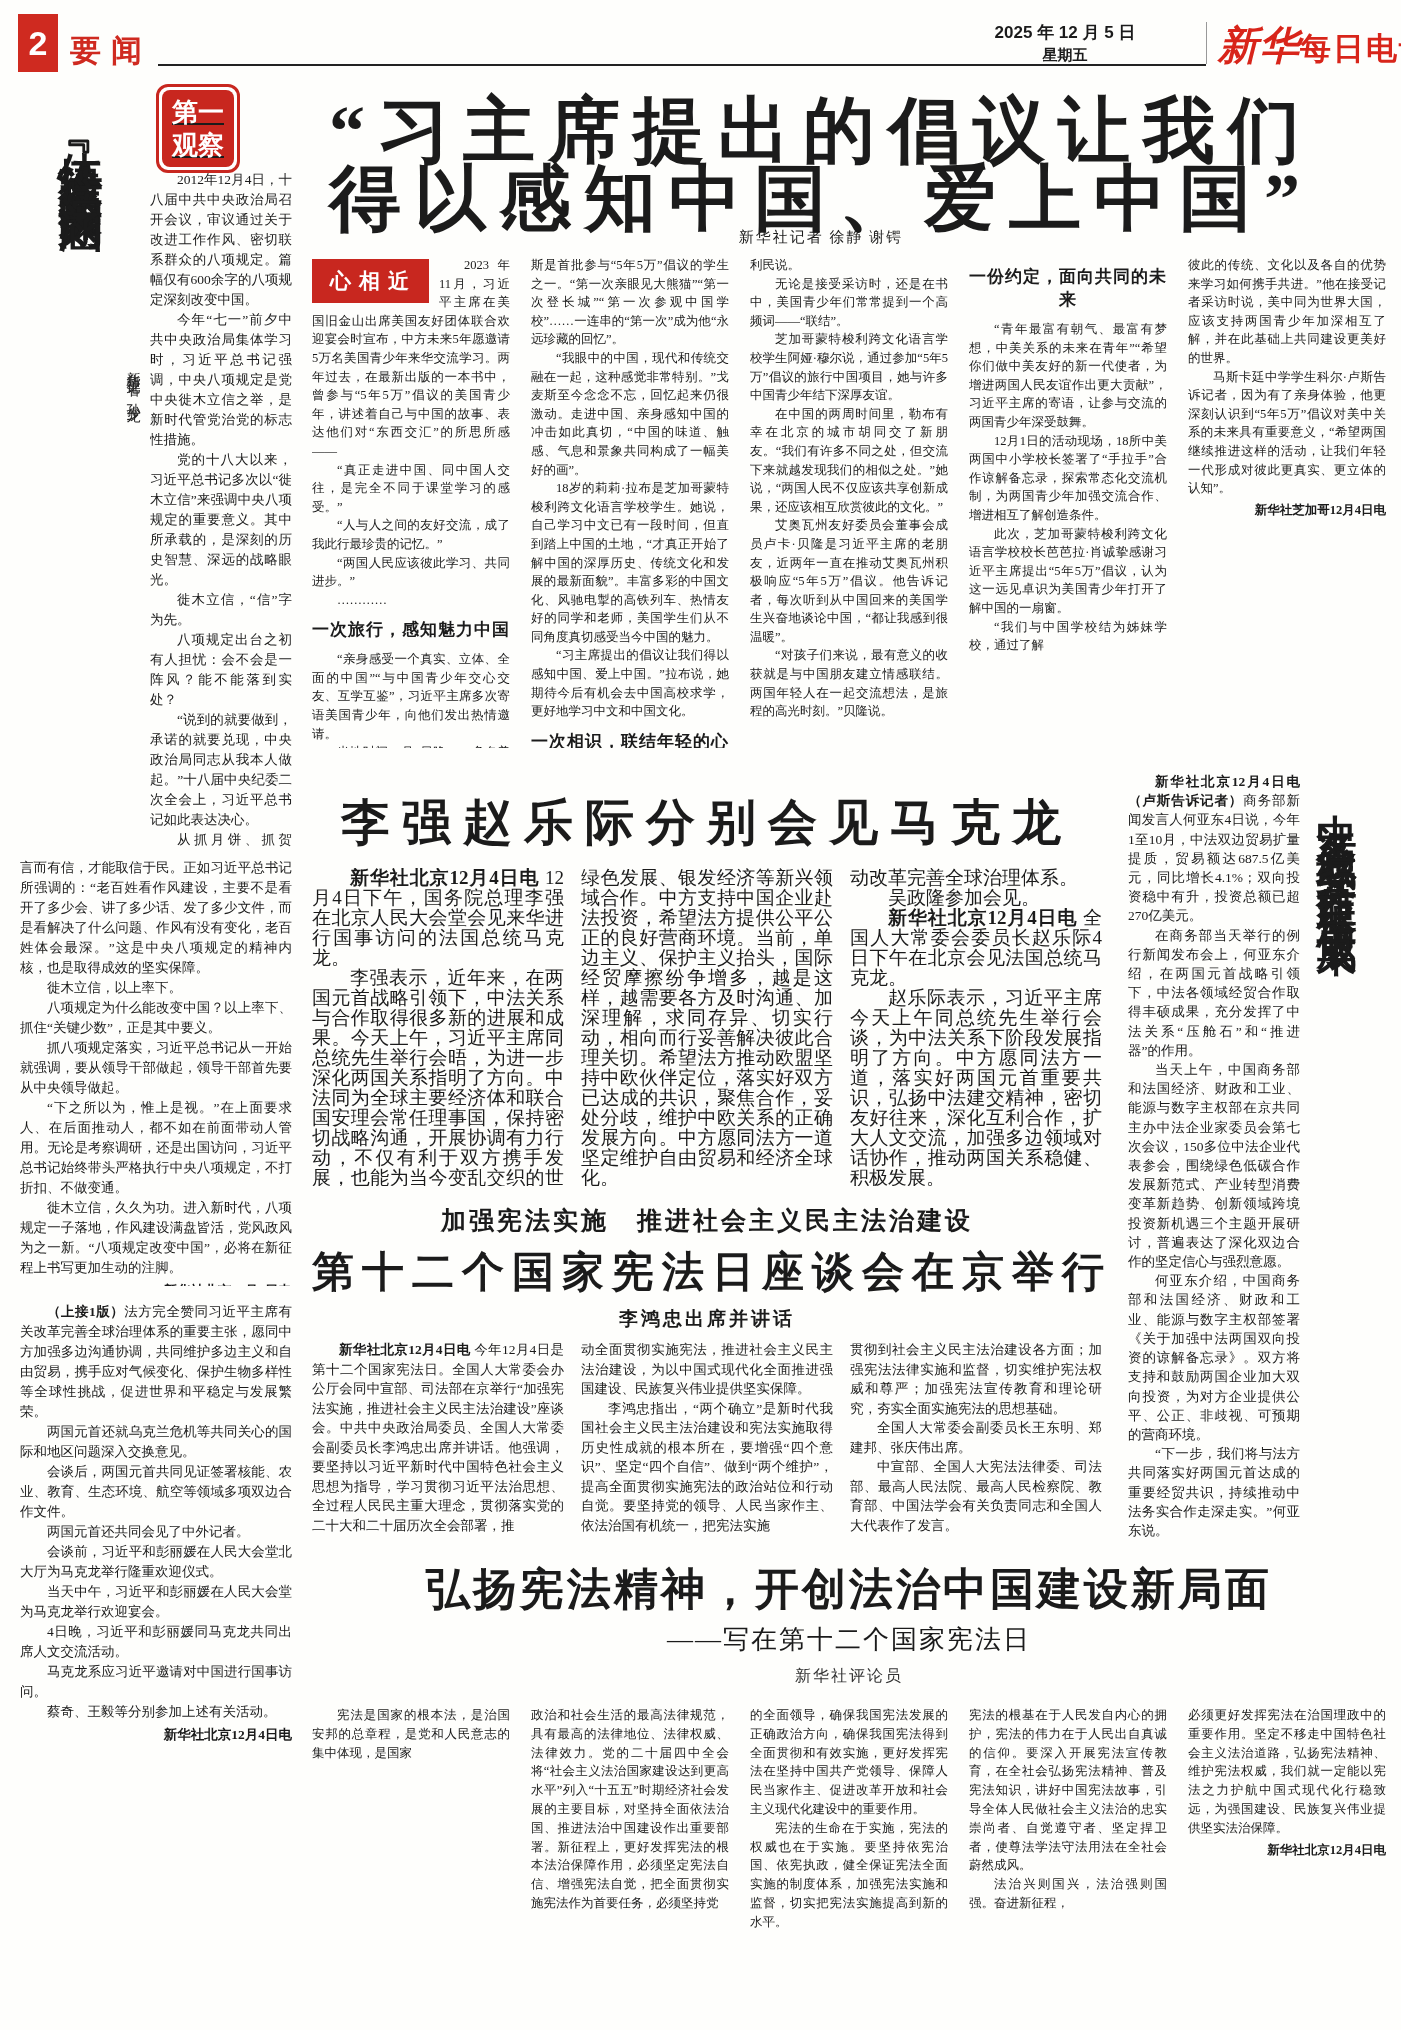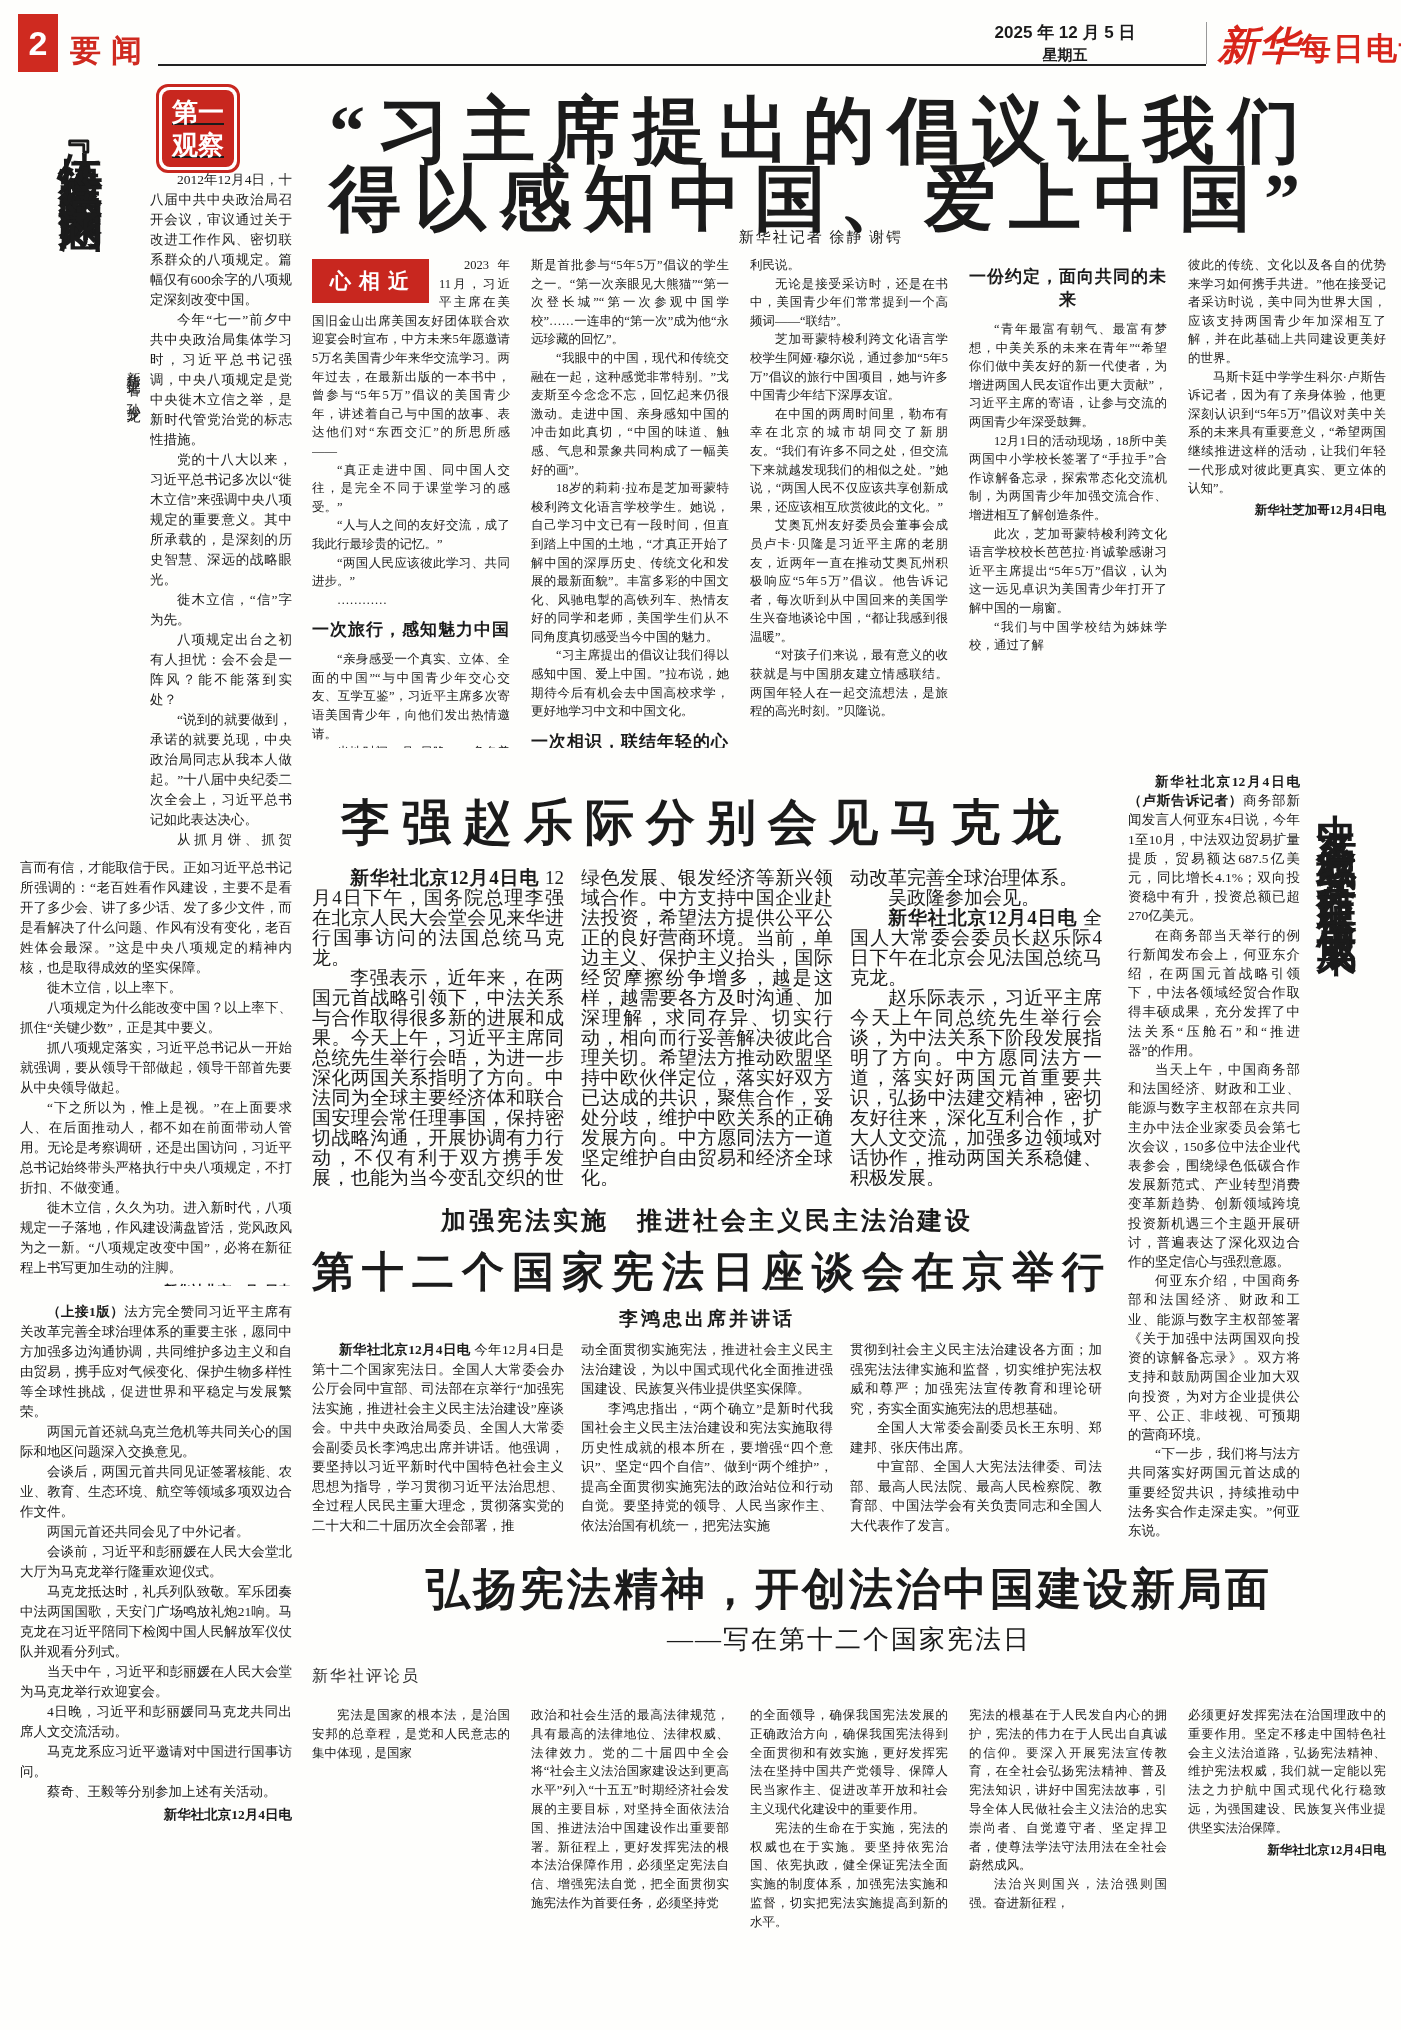--- a/index.html
+++ b/index.html
@@ -103,7 +103,6 @@
       <p class="p">会谈后，两国元首共同见证签署核能、农业、教育、生态环境、航空等领域多项双边合作文件。</p>
       <p class="p">两国元首还共同会见了中外记者。</p>
       <p class="p">会谈前，习近平和彭丽媛在人民大会堂北大厅为马克龙举行隆重欢迎仪式。</p>
-      <p class="p">马克龙抵达时，礼兵列队致敬。军乐团奏中法两国国歌，天安门广场鸣放礼炮21响。马克龙在习近平陪同下检阅中国人民解放军仪仗队并观看分列式。</p>
       <p class="p">当天中午，习近平和彭丽媛在人民大会堂为马克龙举行欢迎宴会。</p>
       <p class="p">4日晚，习近平和彭丽媛同马克龙共同出席人文交流活动。</p>
       <p class="p">马克龙系应习近平邀请对中国进行国事访问。</p>

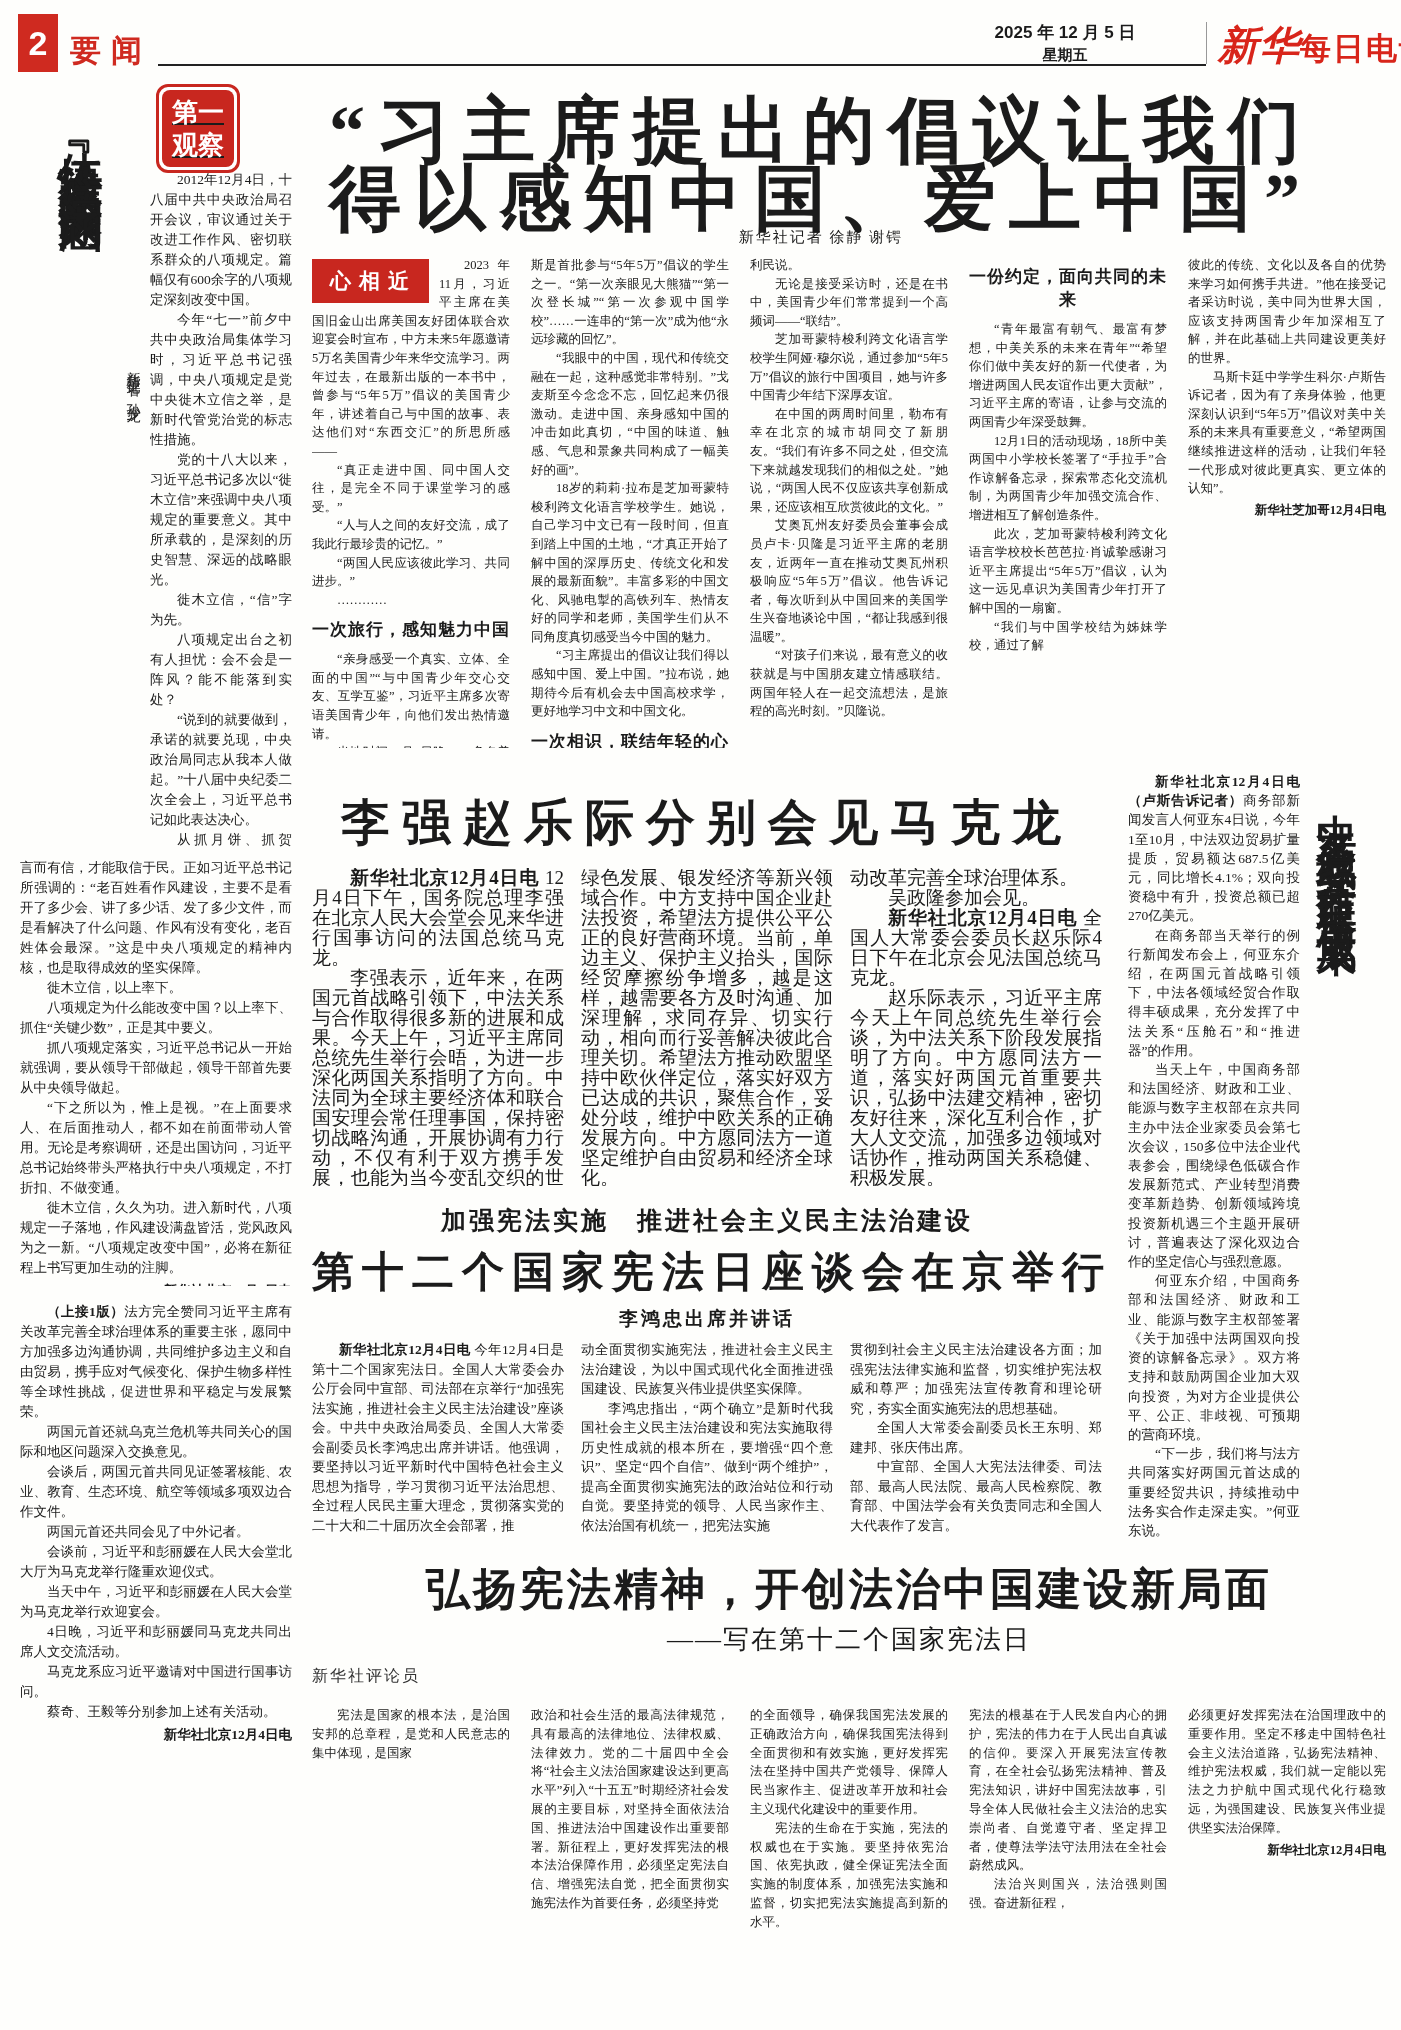--- a/index.html
+++ b/index.html
@@ -35,7 +35,7 @@
   .const-by{font-weight:bold;font-size:19px;letter-spacing:3px;text-align:center;}
   .edit-hl{font-weight:bold;font-size:44px;letter-spacing:3px;text-align:center;white-space:nowrap;}
   .edit-sub{font-size:26px;letter-spacing:2px;text-align:center;}
-  .edit-by{font-size:16px;letter-spacing:2px;text-align:left;color:#333;}
+  .edit-by{font-size:16px;letter-spacing:2px;text-align:center;color:#333;}
   
   .col{overflow:hidden;text-align:justify;}
   .col p{margin:0;text-indent:2em;}

